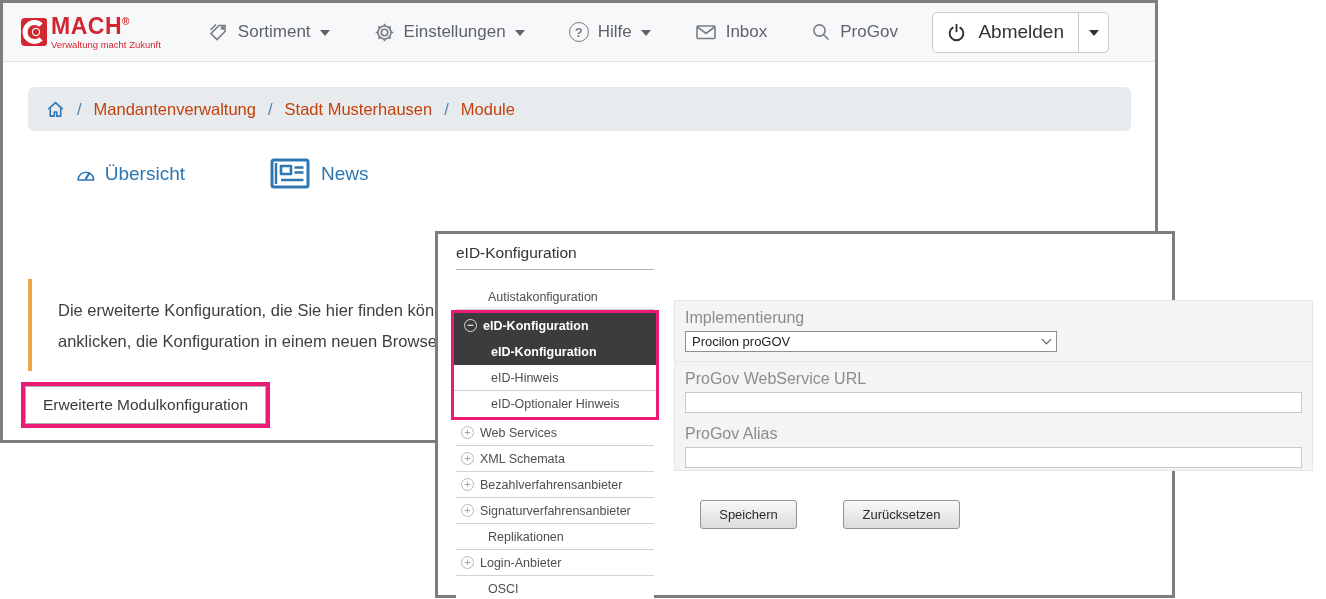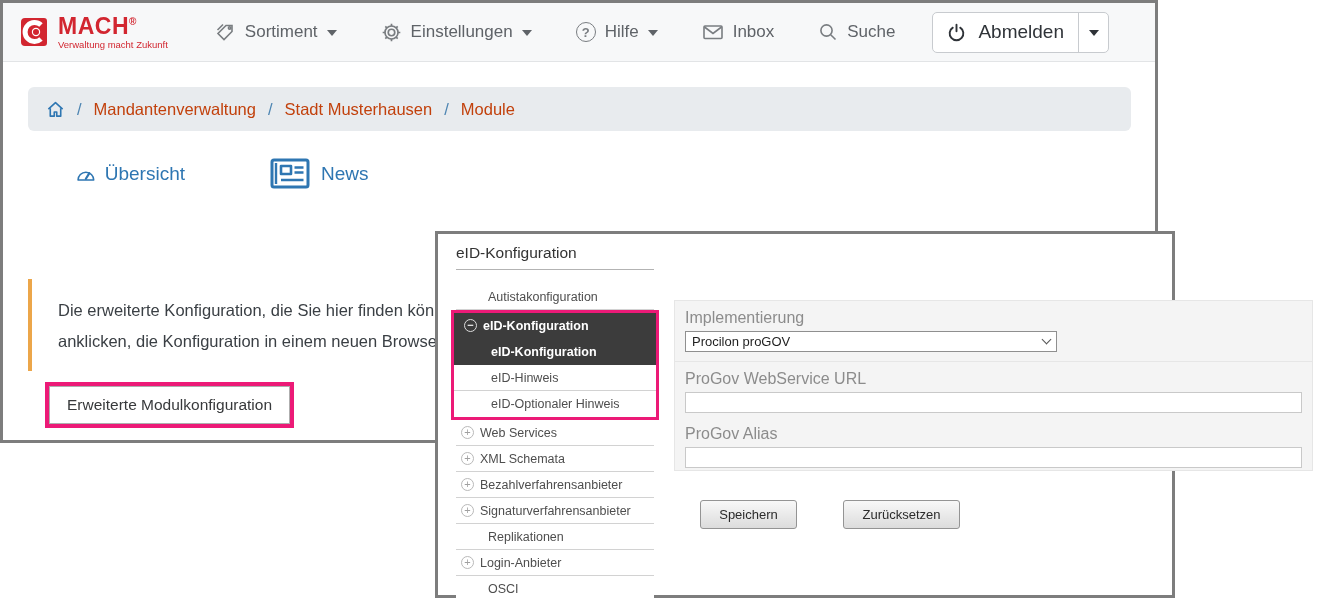--- a/index.html
+++ b/index.html
@@ -14,7 +14,7 @@
     height:59px; background:#f7f8f9; border-bottom:1px solid #e2e4e6;
     display:flex; align-items:center; padding:0 16px 0 18px;
   }
-  .logo{ display:flex; align-items:center; gap:7px; }
+  .logo{ display:flex; align-items:center; }
   .logo-mark{ width:30px; height:28px; }
   .logo-texts{ display:flex; flex-direction:column; line-height:1; }
   .logo-name{ color:#d22630; font-weight:bold; font-size:23px; letter-spacing:.5px; }

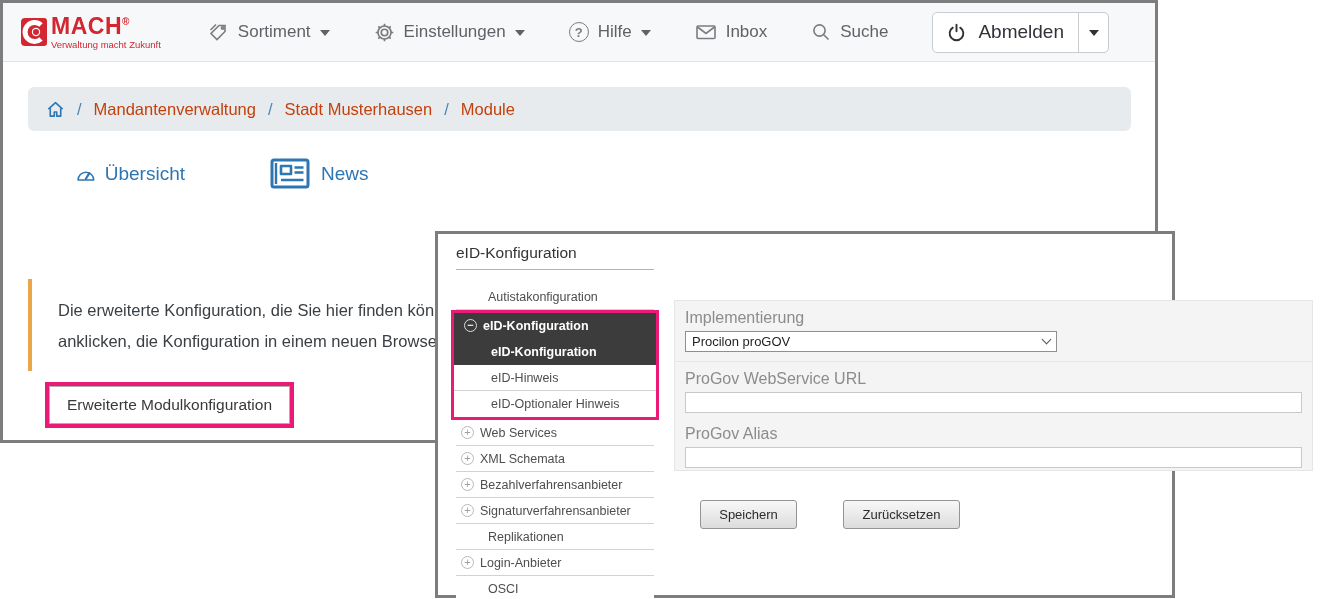--- a/index.html
+++ b/index.html
@@ -156,7 +156,7 @@
           <circle cx="8.5" cy="8.5" r="5.6"></circle>
             <path d="M12.7 12.7 L17.5 17.5"></path>
         </svg>
-        <span class="nav-label">Suche</span>
+        <span class="nav-label">ProGov</span>
       </div>
     </div>
 

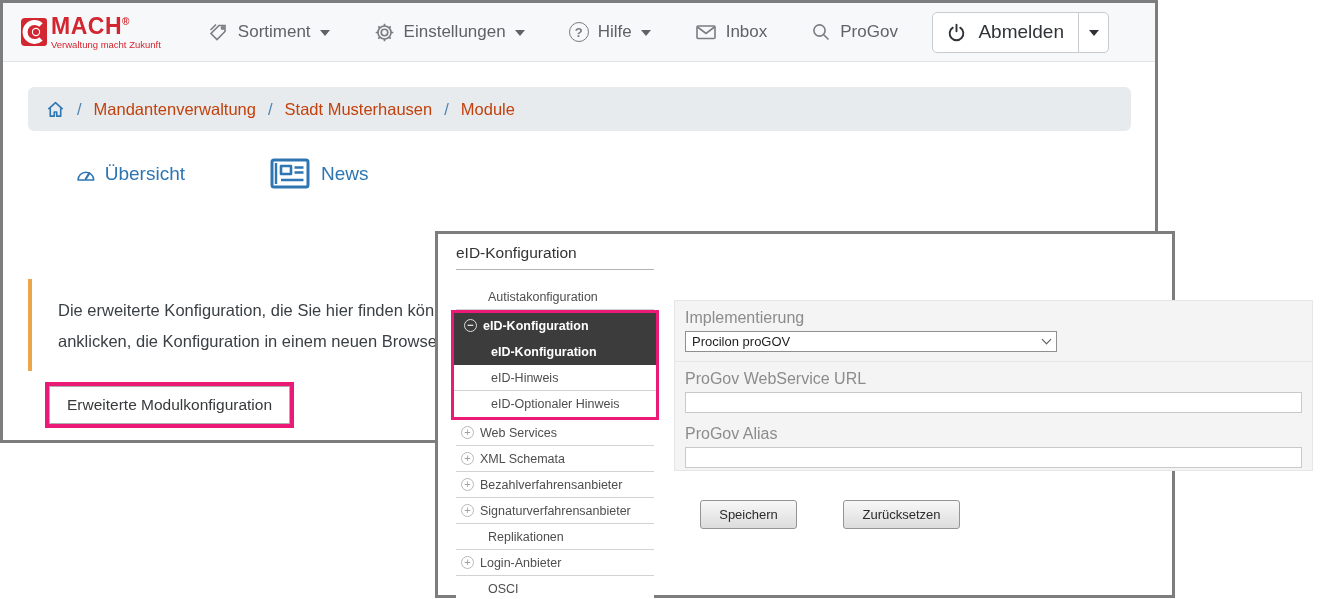--- a/index.html
+++ b/index.html
@@ -53,7 +53,7 @@
   }
   .notice-line{ font-size:16.5px; color:#3a3f44; line-height:31px; white-space:nowrap; overflow:hidden; }
 
-  .adv-wrap{ position:absolute; left:18px; top:379px; border:4px solid #ec1a77; background:#fff;margin-left:24px; }
+  .adv-wrap{ position:absolute; left:18px; top:379px; border:4px solid #ec1a77; background:#fff; }
   .adv-btn{ display:block; border:1px solid #aeaeae; background:#fff; font-family:inherit;
     font-size:15.5px; color:#37393b; padding:9px 17px; cursor:pointer; }
 

